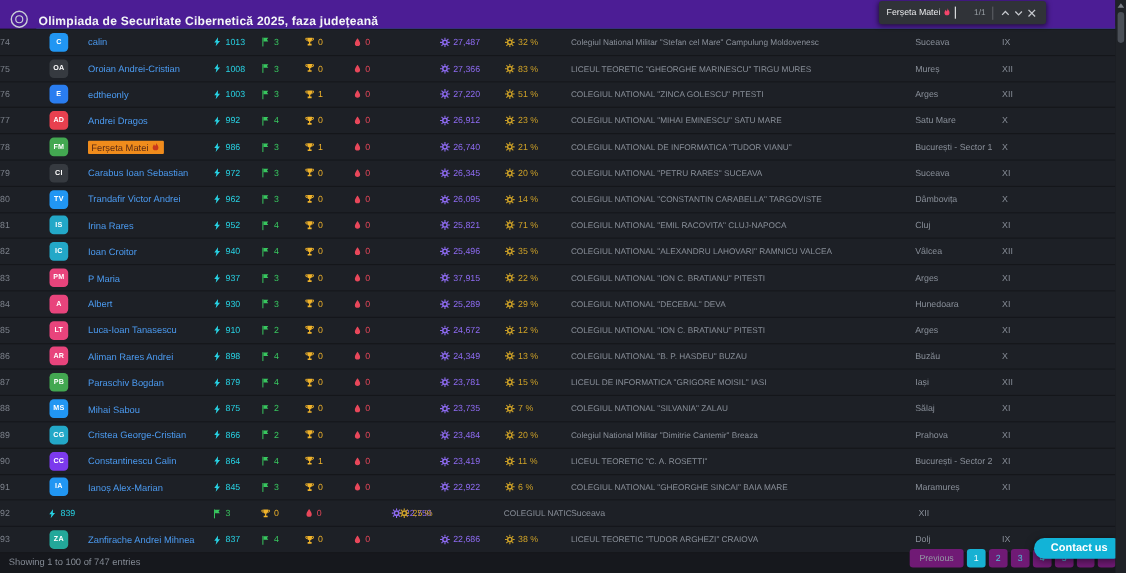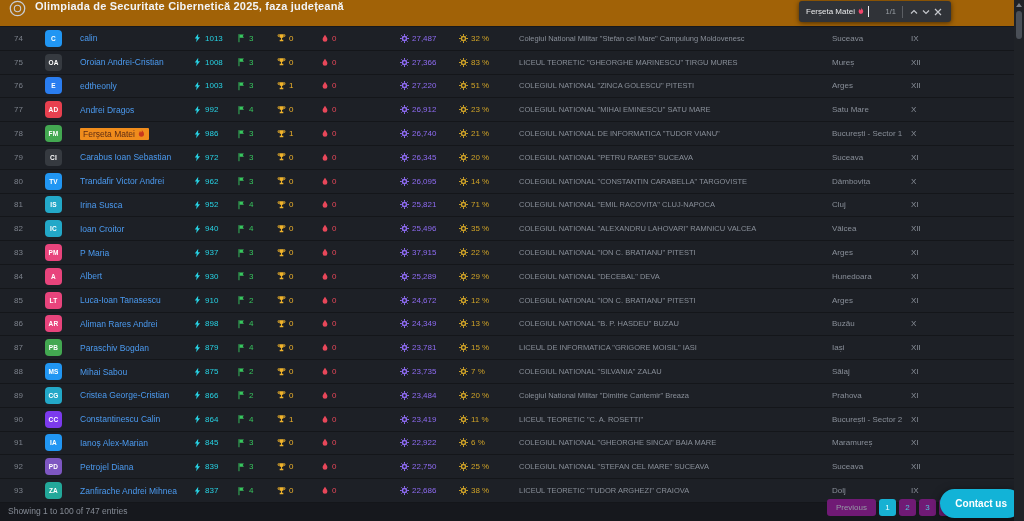--- a/index.html
+++ b/index.html
@@ -11,7 +11,7 @@
     -webkit-font-smoothing:antialiased;
   }
   
-  .header { position:absolute; left:0; top:0; width:1014px; height:26px; background:#a16207; display:flex; align-items:flex-start; z-index:2; }
+  .header { position:absolute; left:0; top:0; width:1014px; height:26px; background:#4c1d95; display:flex; align-items:flex-end; z-index:2; }
   .accent-line { position:absolute; left:33px; top:24px; width:981px; height:2px; background:#1b7383; z-index:1; }
   .logo { margin-left:9px; flex:0 0 auto; display:flex; }
   .title { margin-left:9px; font-size:11px; font-weight:bold; color:#f2f4f7; letter-spacing:.2px; white-space:nowrap; }

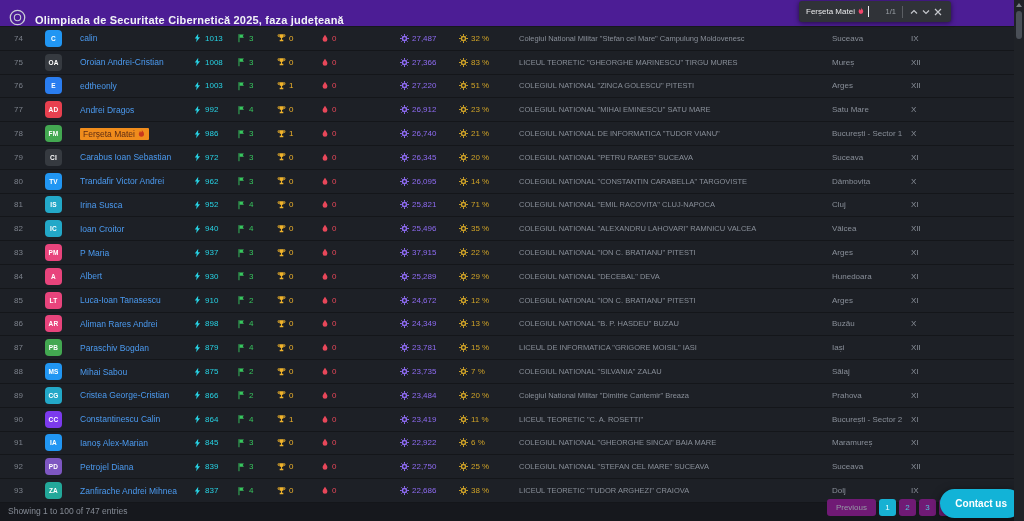--- a/index.html
+++ b/index.html
@@ -29,7 +29,7 @@
   .table { position:absolute; left:0; top:27px; width:1014px; z-index:1; }
   .row { display:grid; grid-template-columns:40px 150px 44px 40px 44px 44px 96px 61px 313px 76px 1fr;
     align-items:center; height:23.8px; background:#1d2026; border-bottom:1px solid #14161a; }
-  .rank { padding-left:14px; color:#7c818b; font-size:8px; }
+  .rank { color:#7c818b; font-size:8px; }
   .player { display:flex; align-items:center; gap:6px; padding-left:5px; min-width:0; }
   .avatar { width:17px; height:17px; border-radius:4px; color:#fff; font-size:6.5px; font-weight:bold;
     display:flex; align-items:center; justify-content:center; flex:0 0 auto; letter-spacing:.2px; }

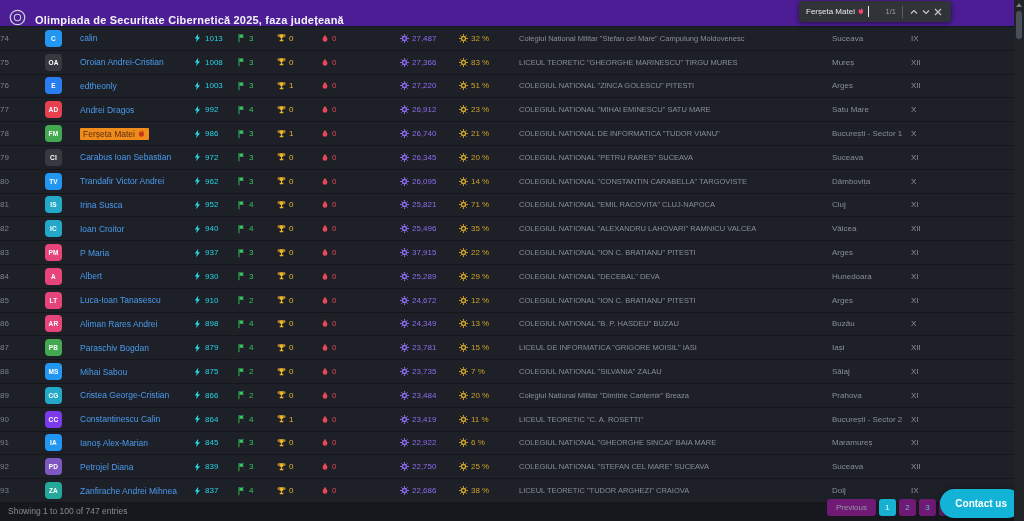--- a/index.html
+++ b/index.html
@@ -493,7 +493,7 @@
     <span class="player">
       <span class="avatar" style="background: rgb(35, 168, 200);">IS</span>
       <span class="name">
-        <span>Irina Susca</span>
+        <span>Irina Rares</span>
 
       </span>
     </span>

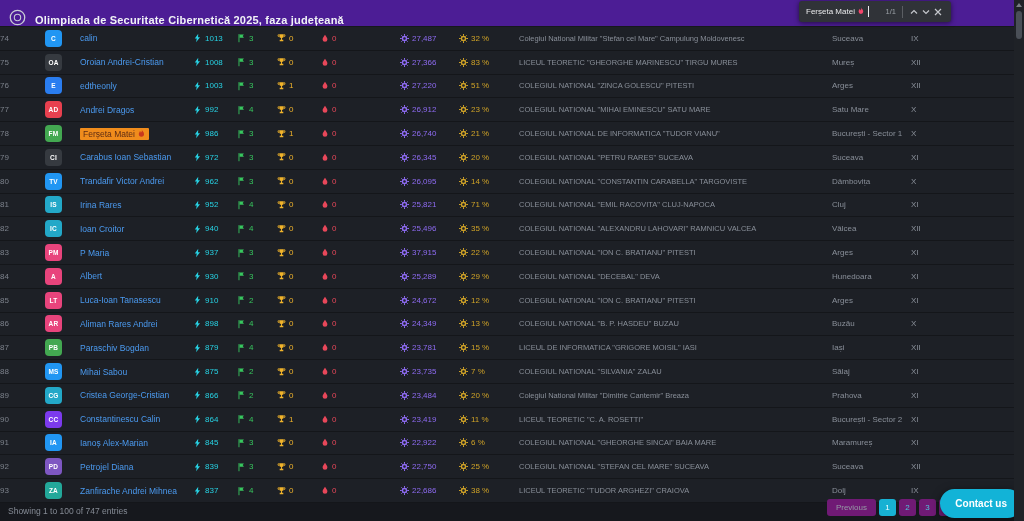--- a/index.html
+++ b/index.html
@@ -1073,13 +1073,6 @@
   </div>
     <div class="row">
     <span class="rank">92</span>
-    <span class="player">
-      <span class="avatar" style="background: rgb(126, 87, 194);">PD</span>
-      <span class="name">
-        <span>Petrojel Diana</span>
-
-      </span>
-    </span>
     <span class="stat c-points">
       <svg width="9" height="10" viewBox="0 0 10 10">
           <path fill="#27d2e4" d="M5.8.4 2 5.6h2.2L3.4 9.6l4.4-5.4H5.6z"></path>

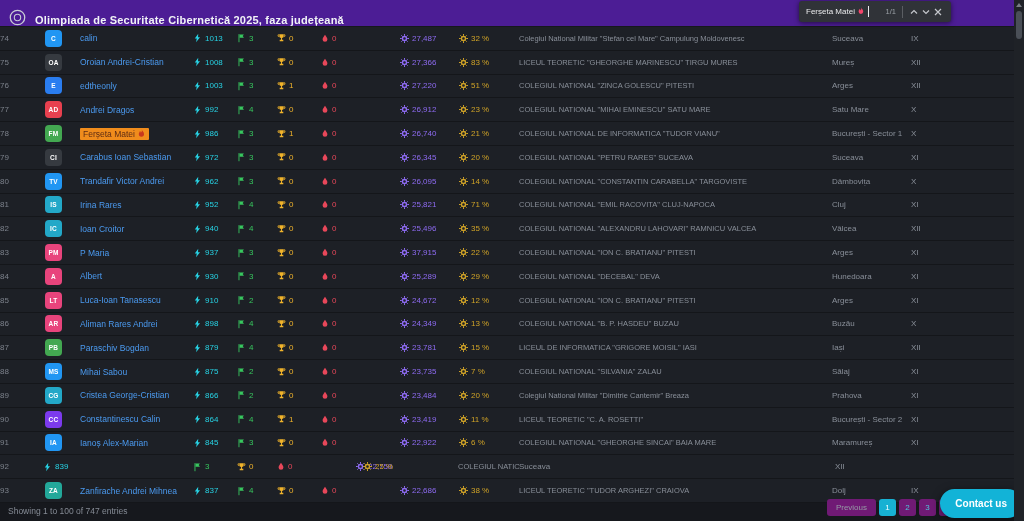--- a/index.html
+++ b/index.html
@@ -53,7 +53,7 @@
     color:#4fc3d8; display:flex; align-items:center; justify-content:center; }
   .page-btn.prev { color:#959ba5; padding:0 9px; }
   .page-btn.active { background:#17b1d3; color:#f2feff; }
-  .contact { position:absolute; right:2px; top:489px; height:29px; padding:0 15px; background:#12b3d7;
+  .contact { position:absolute; right:2px; top:489px; height:19px; padding:0 15px; background:#12b3d7;
     border-radius:15px; color:#ffffff; font-weight:bold; font-size:10px; display:flex; align-items:center;
     box-shadow:0 2px 8px rgba(0,0,0,.5); z-index:5; }
   

